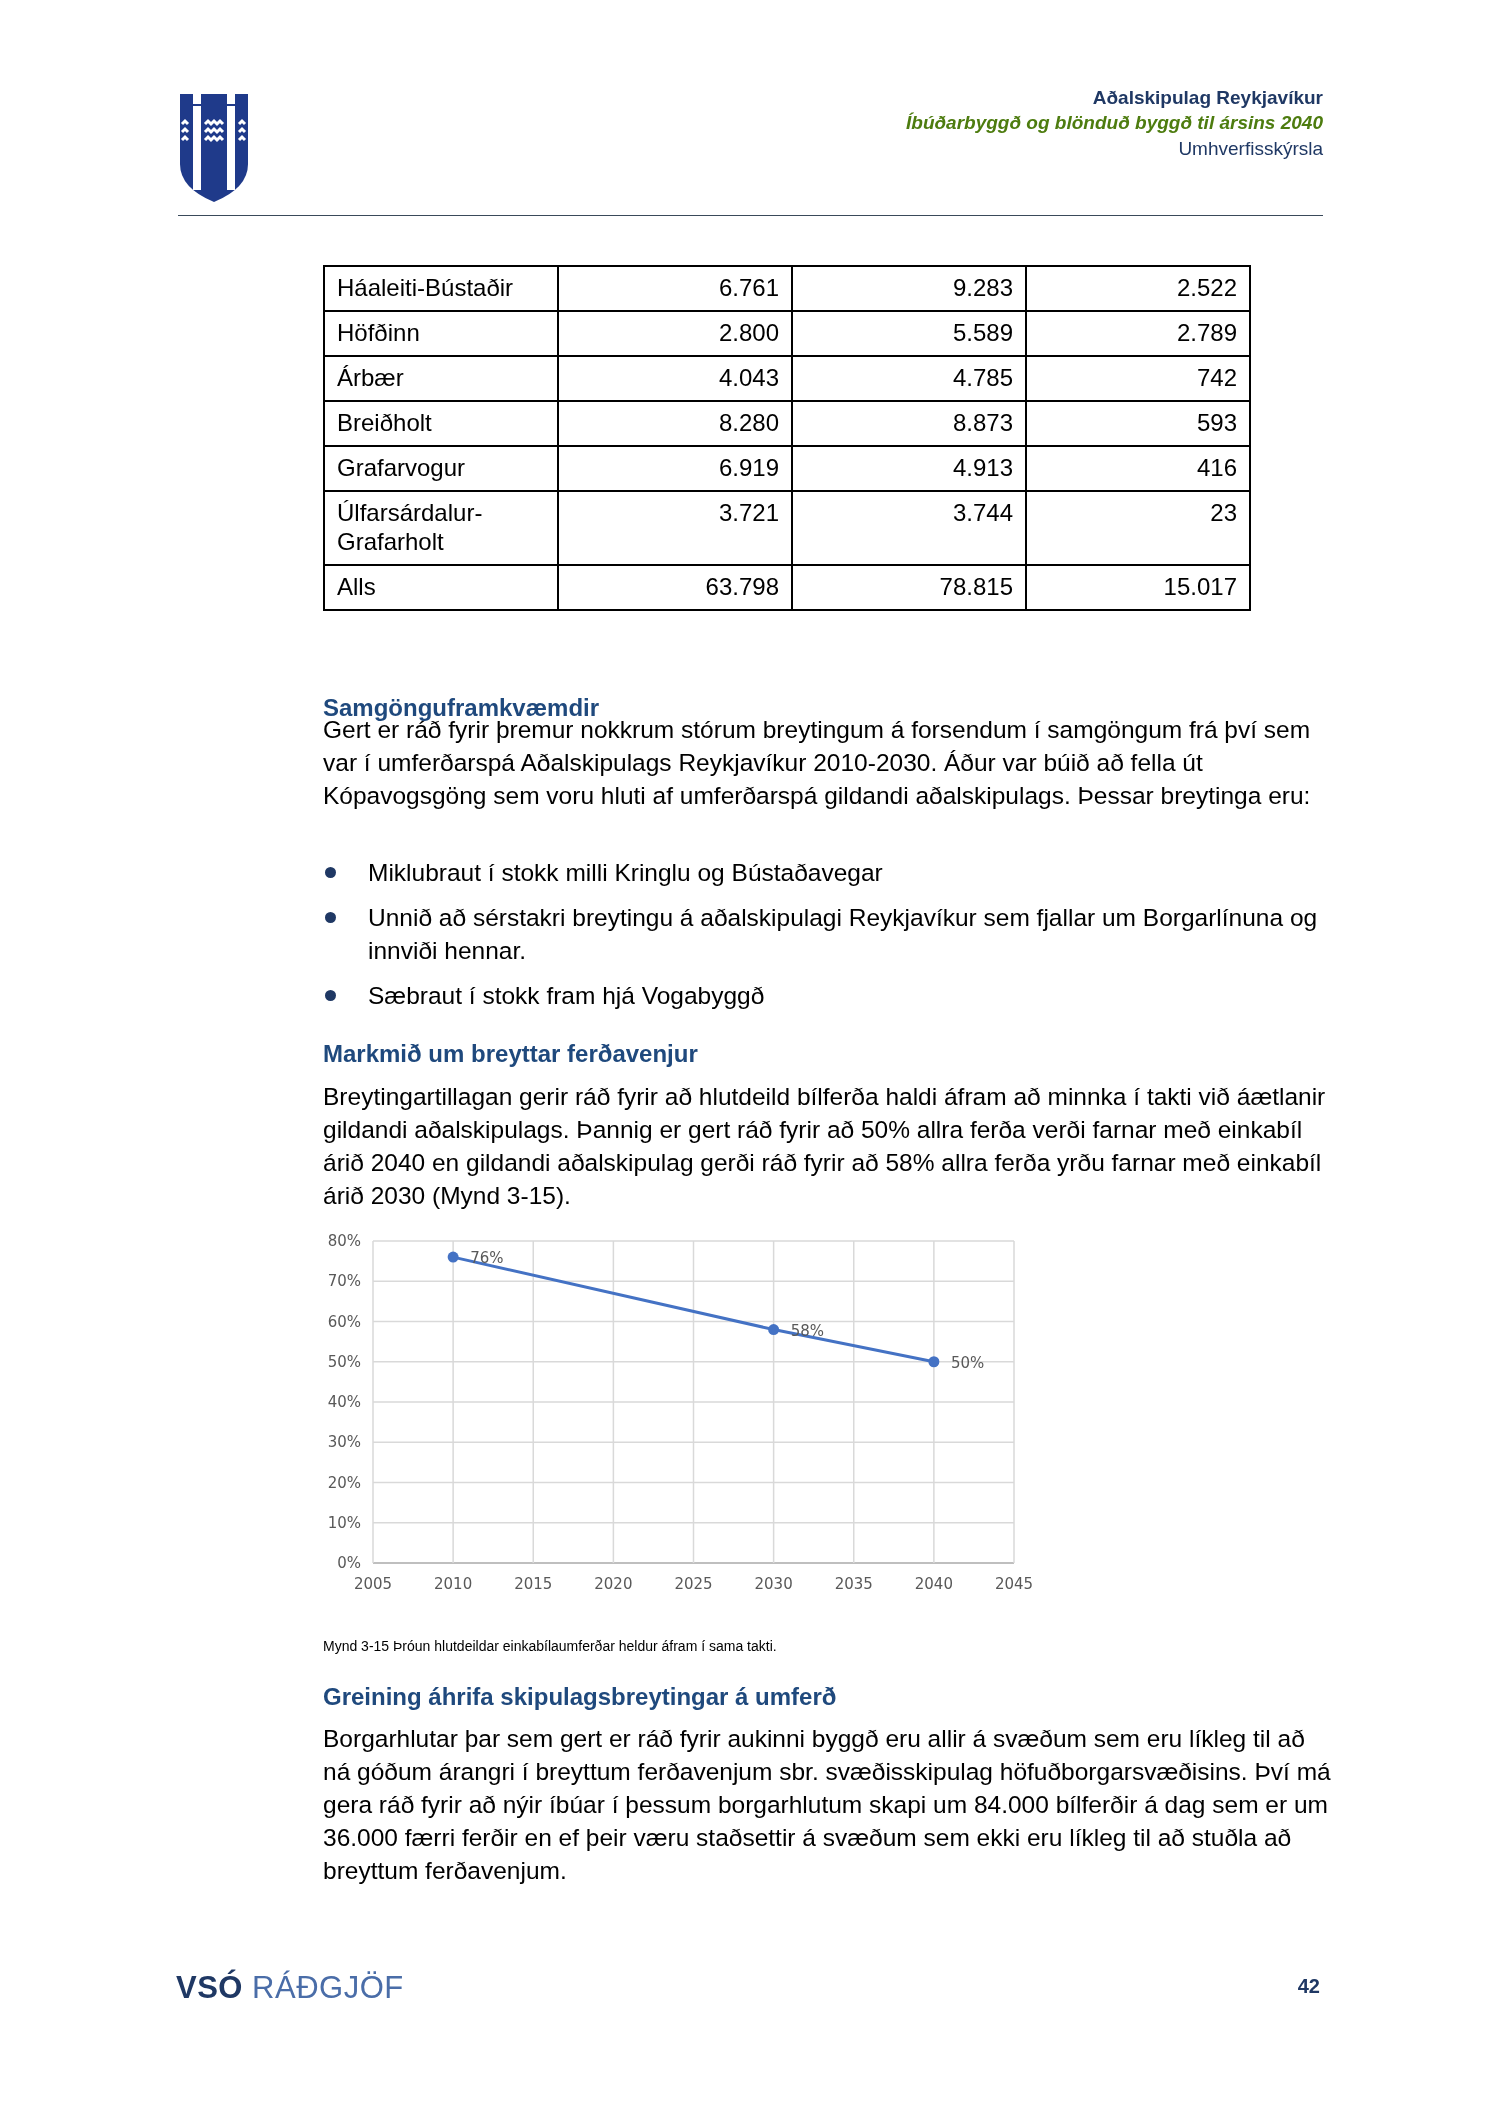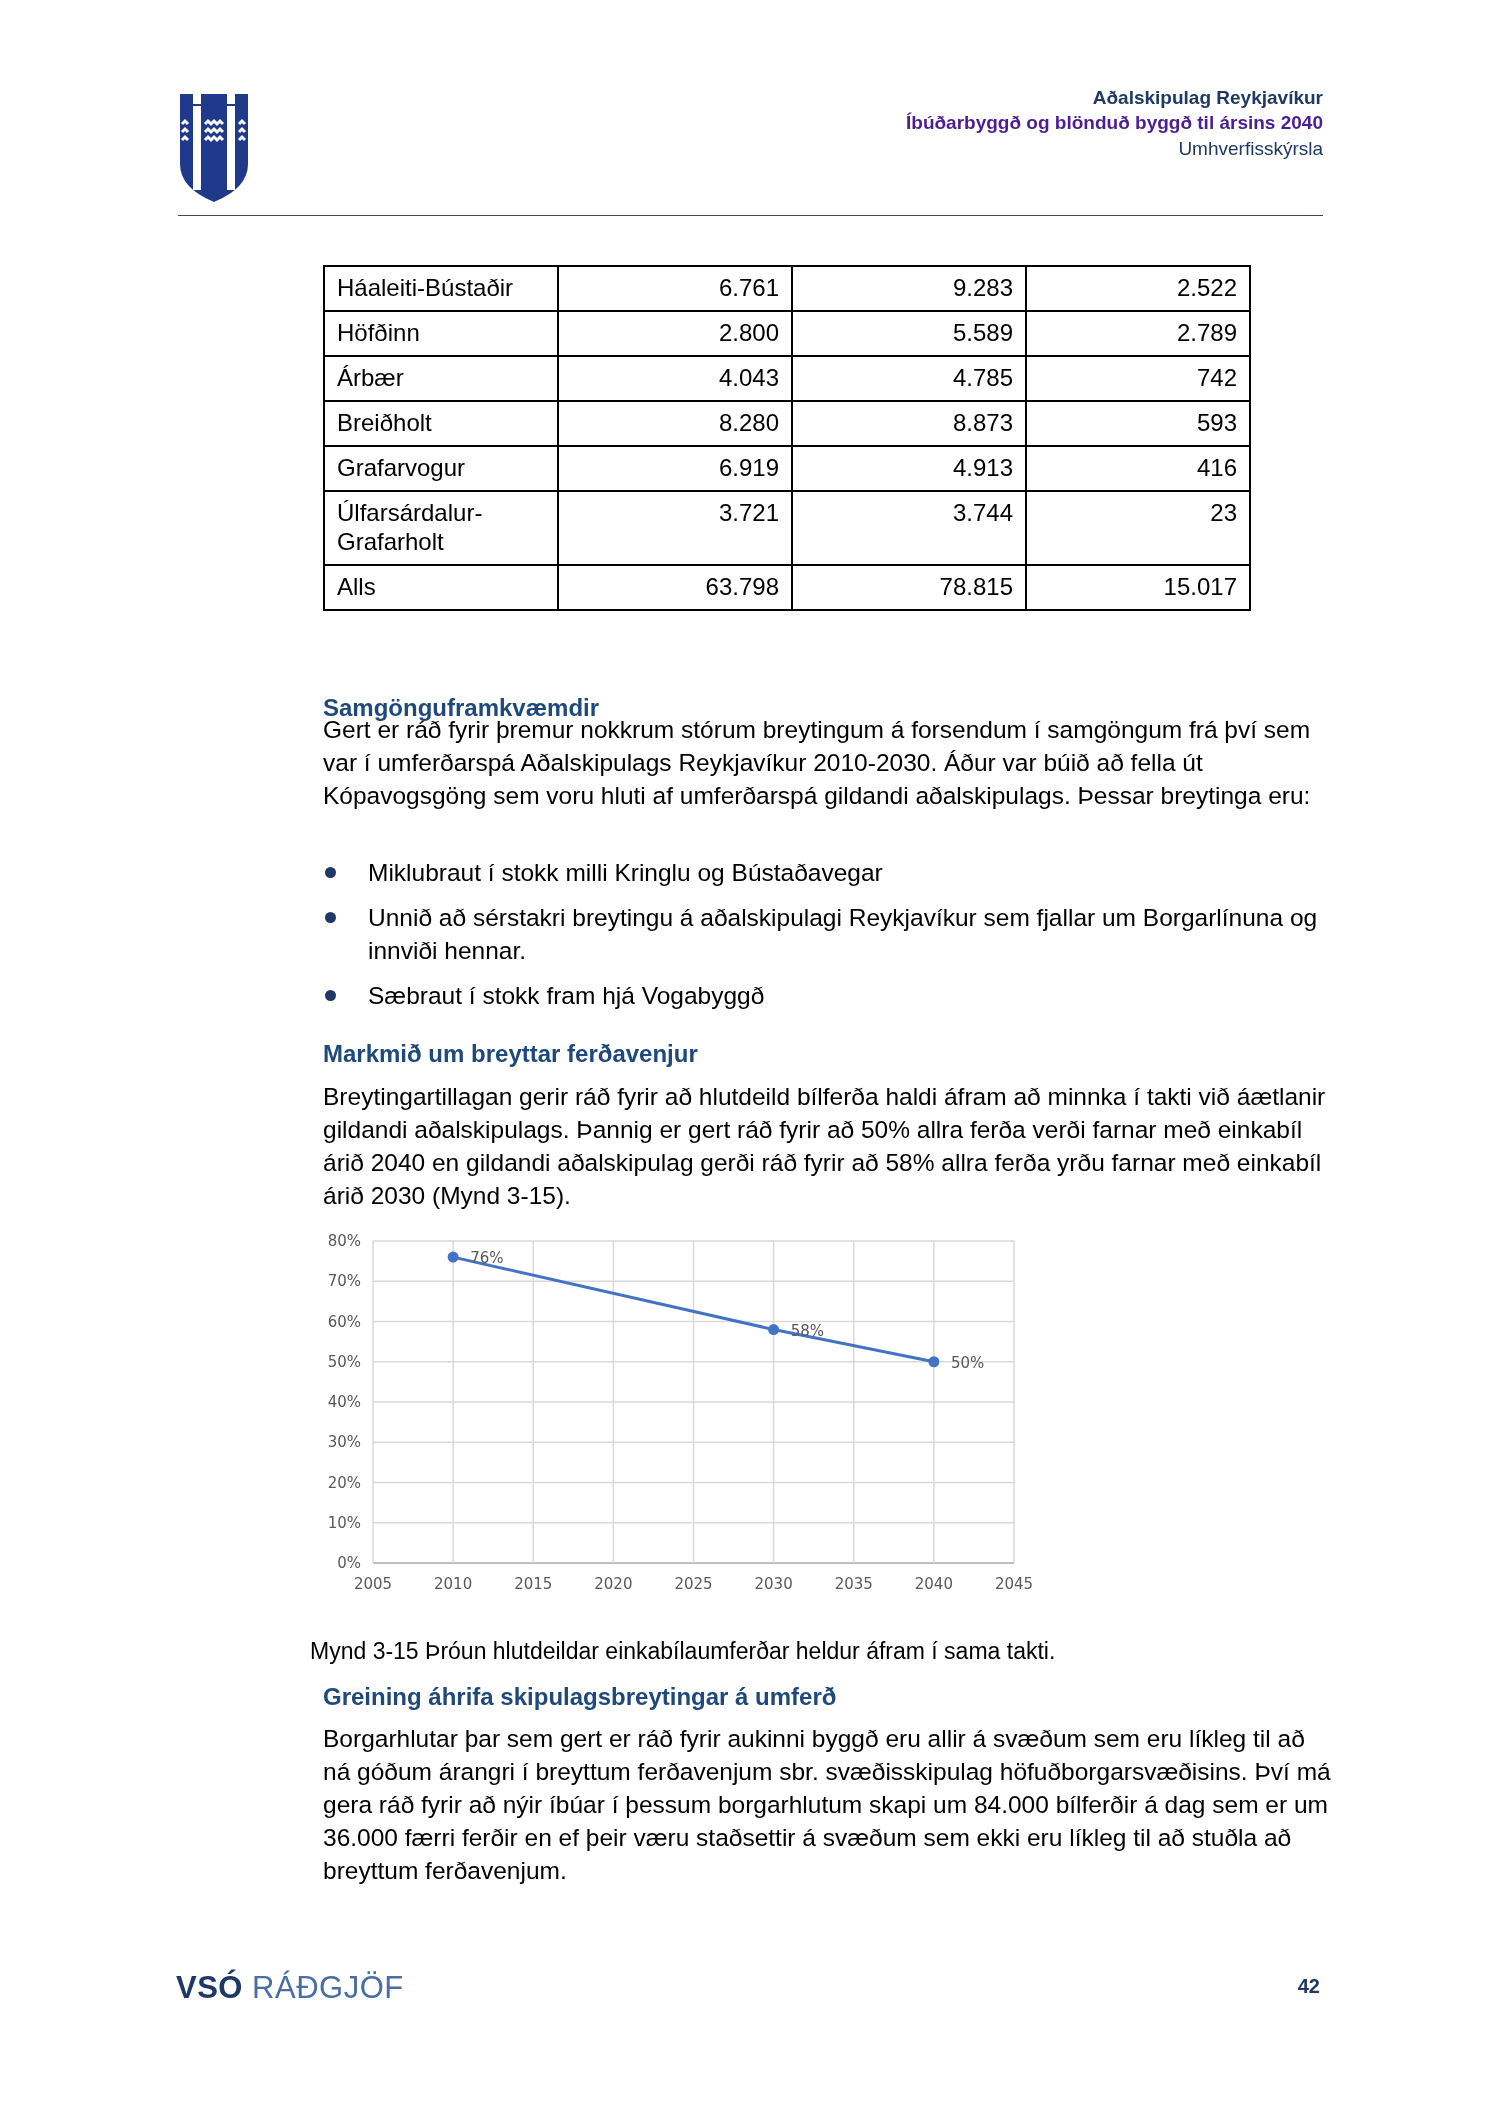--- a/index.html
+++ b/index.html
@@ -9,7 +9,7 @@
   #logo{left:178px;top:92px;width:72px;height:112px;}
   .hdr-line{right:177px;text-align:right;font-size:19px;line-height:24px;}
   #hdr1{top:86px;font-weight:bold;color:#1f3864;}
-  #hdr2{top:111px;font-weight:bold;color:#4c1d95;}
+  #hdr2{top:111px;font-weight:bold;color:#4d7c0f;font-style:italic;}
   #hdr3{top:137px;color:#1f3864;}
   #hdr-rule{left:178px;top:215px;width:1145px;height:0;border-top:1.5px solid #3a4a5a;}
   

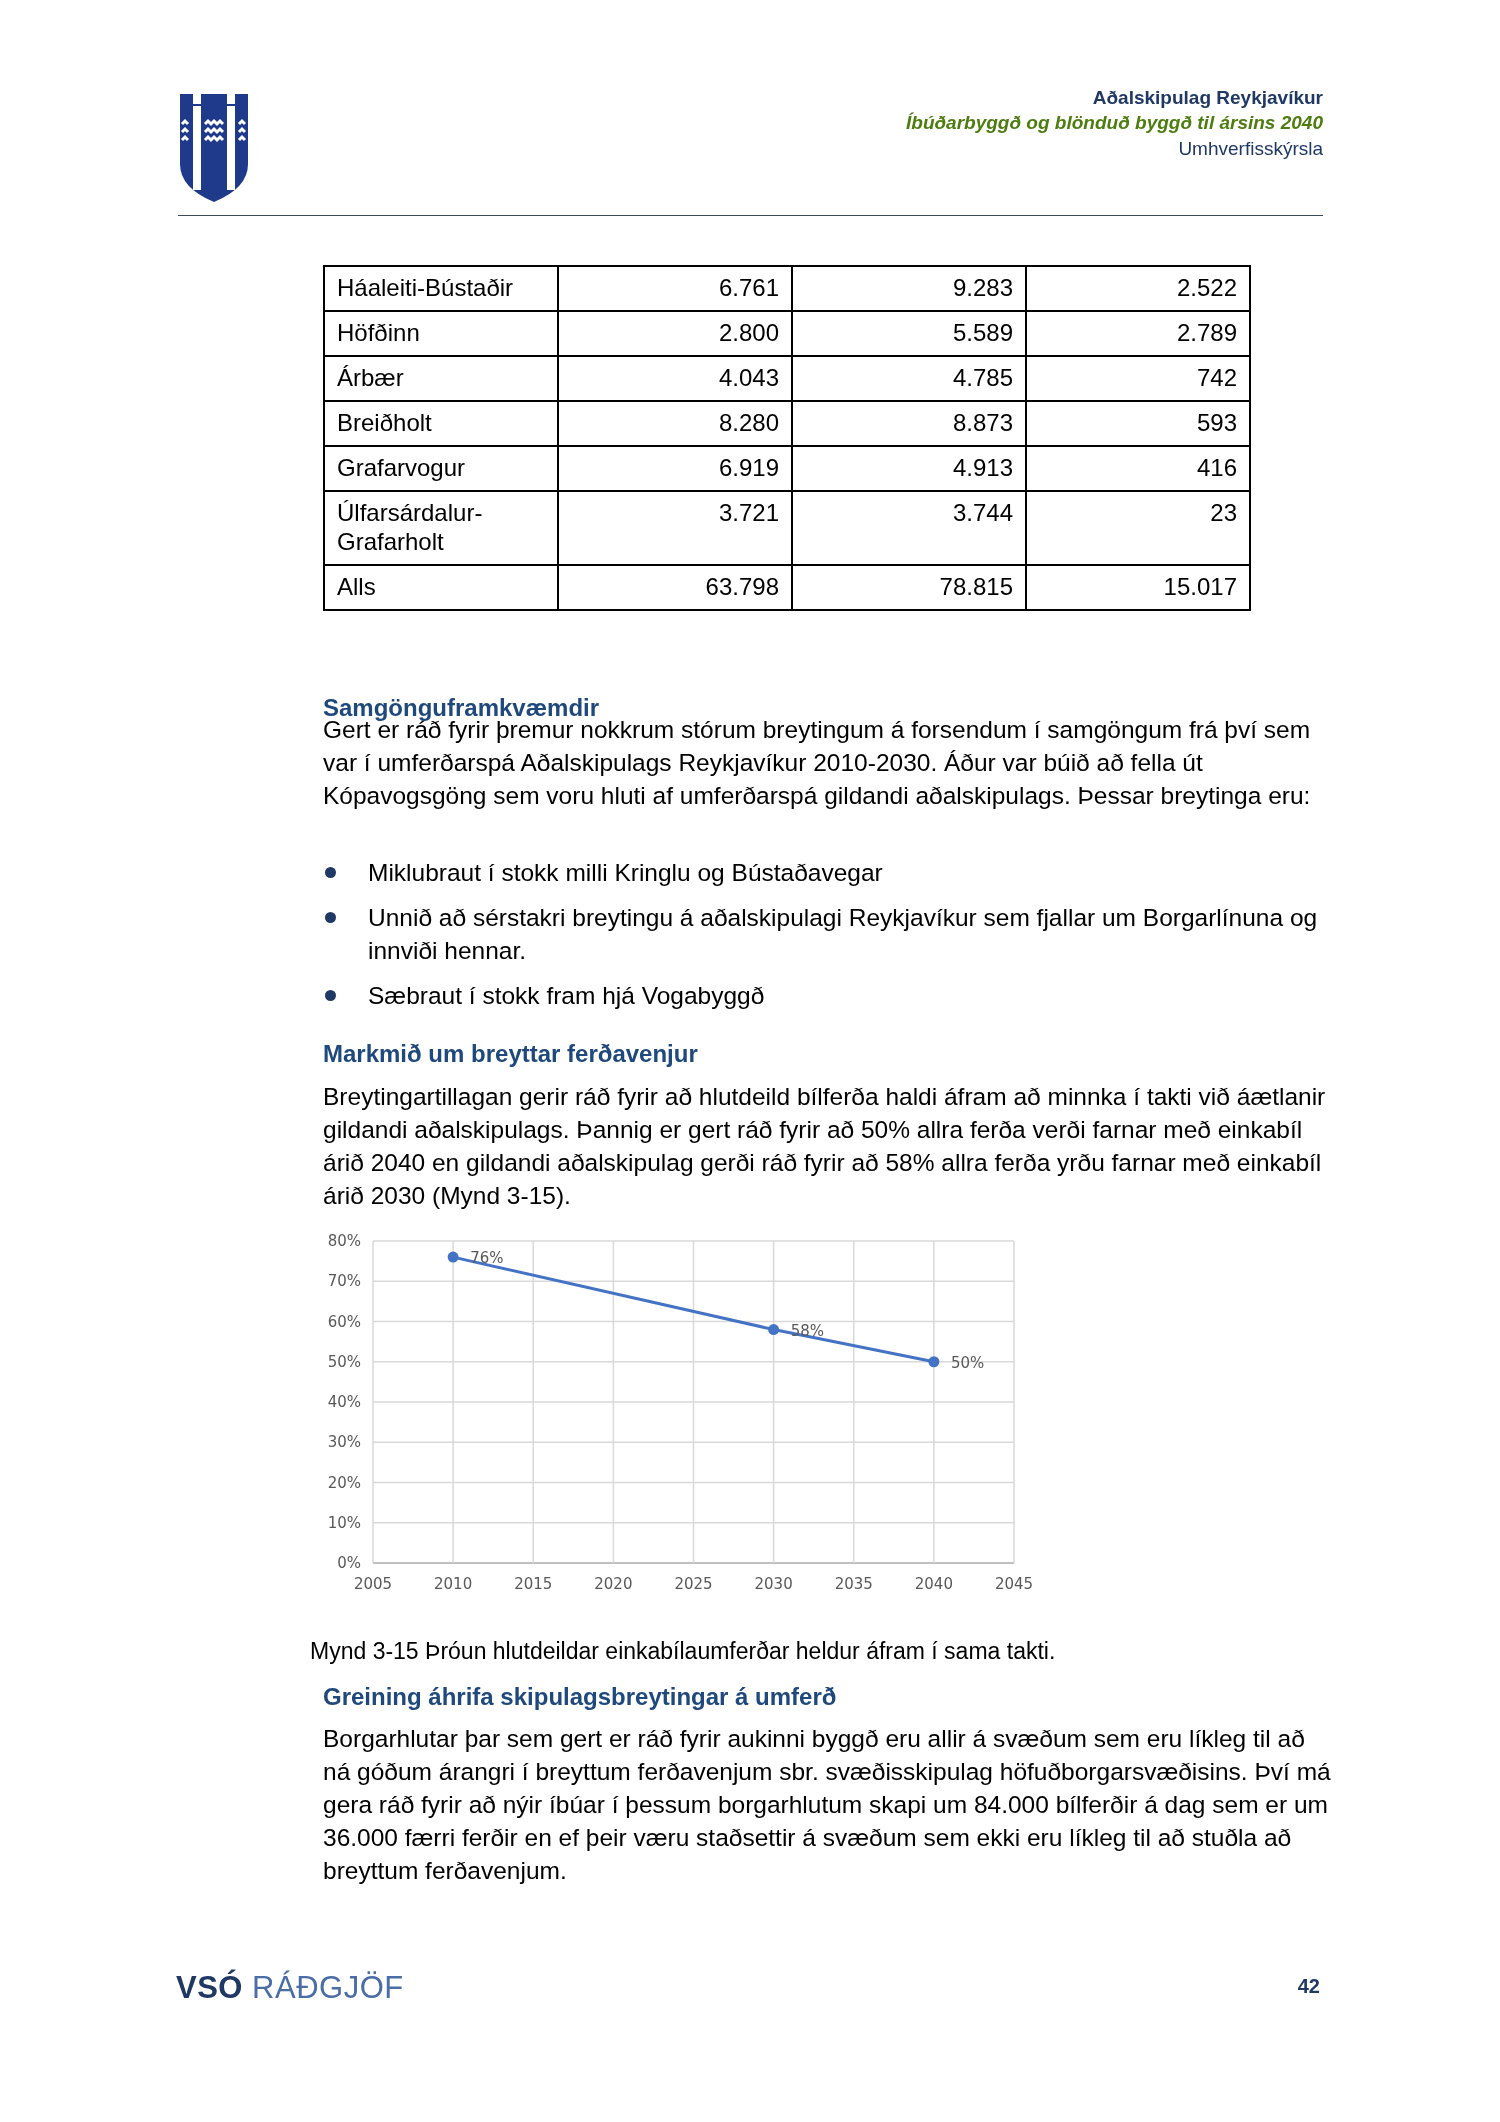--- a/index.html
+++ b/index.html
@@ -24,7 +24,7 @@
   .bullets{left:323px;width:1010px;font-size:24.5px;line-height:33px;margin:0;padding:0;list-style:none;}
   .bullets li{position:relative;padding-left:45px;margin-bottom:12px;}
   .bullets li .dot{position:absolute;left:2px;top:11px;width:11px;height:11px;border-radius:50%;background:#1f3864;}
-  #caption{left:310px;top:1638px;font-size:23px;}
+  #caption{left:323px;top:1638px;font-size:14px;}
   
   #chart{left:300px;top:1225px;width:760px;height:390px;}
   #chart text{font-family:"DejaVu Sans",sans-serif;fill:#595959;font-size:15px;}

